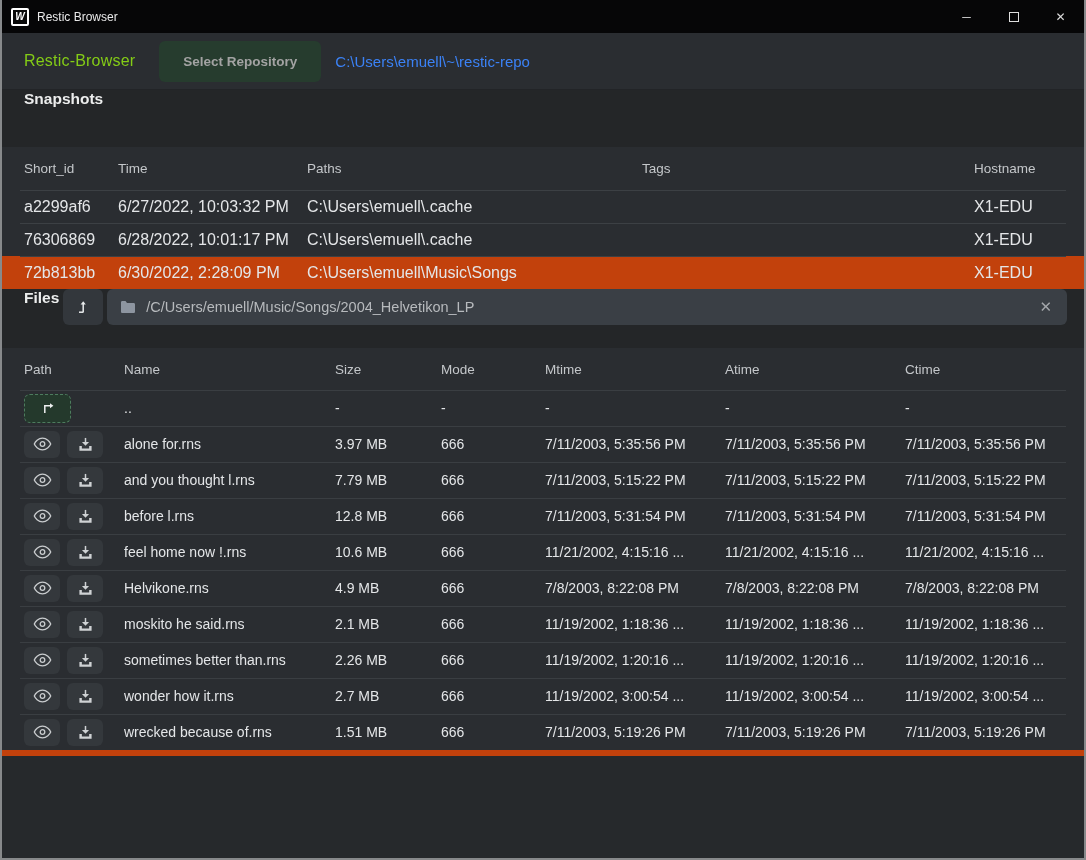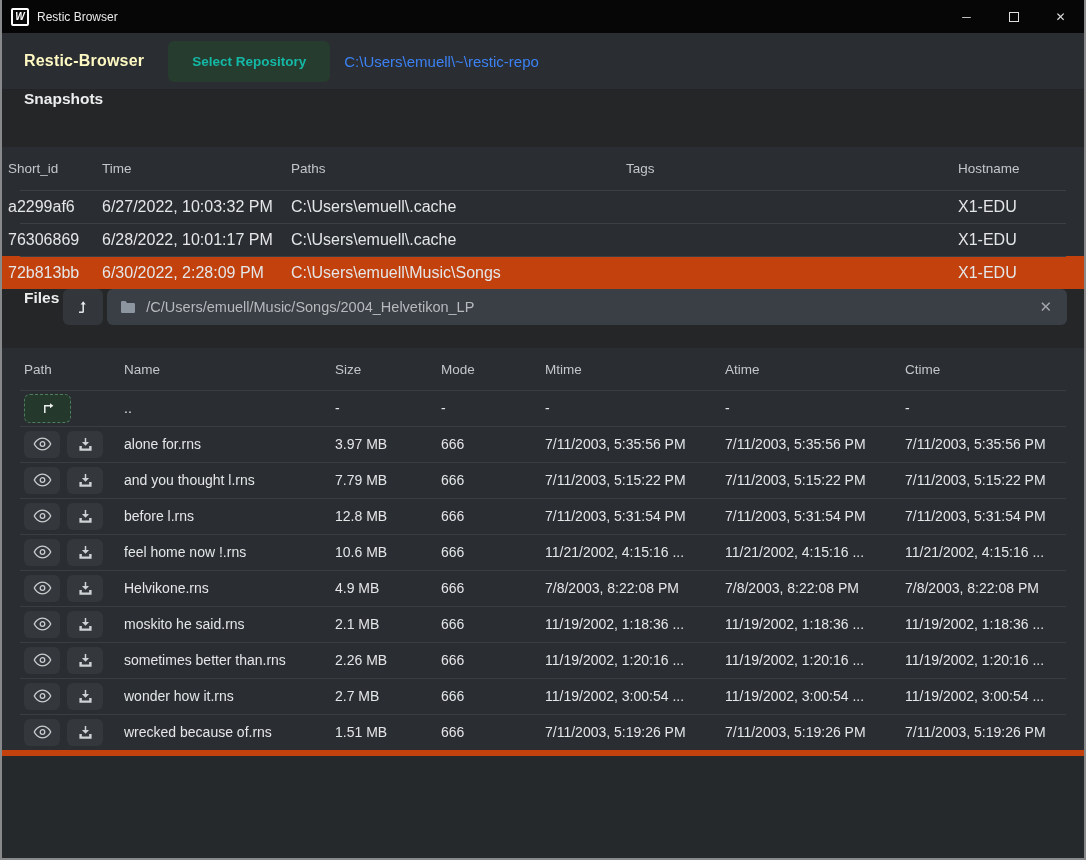--- a/index.html
+++ b/index.html
@@ -24,7 +24,7 @@
 
   
   .headerbar { height:57px; background:#2a2d31; display:flex; align-items:center; padding:0 22px; border-bottom:1px solid #222427; }
-  .brand { font-size:16px; font-weight:bold; color:#fef9c3; letter-spacing:.2px; }
+  .brand { font-size:16px; font-weight:normal; color:#84cc16; letter-spacing:.2px; }
   .select-repo { margin-left:24px; background:#263c2e; border:none; border-radius:6px; color:#14b8a6;
     font-family:inherit; font-size:13.5px; font-weight:bold; padding:13px 24px; cursor:pointer; }
   .repo-path { margin-left:14px; color:#3b82f6; font-size:15px; }

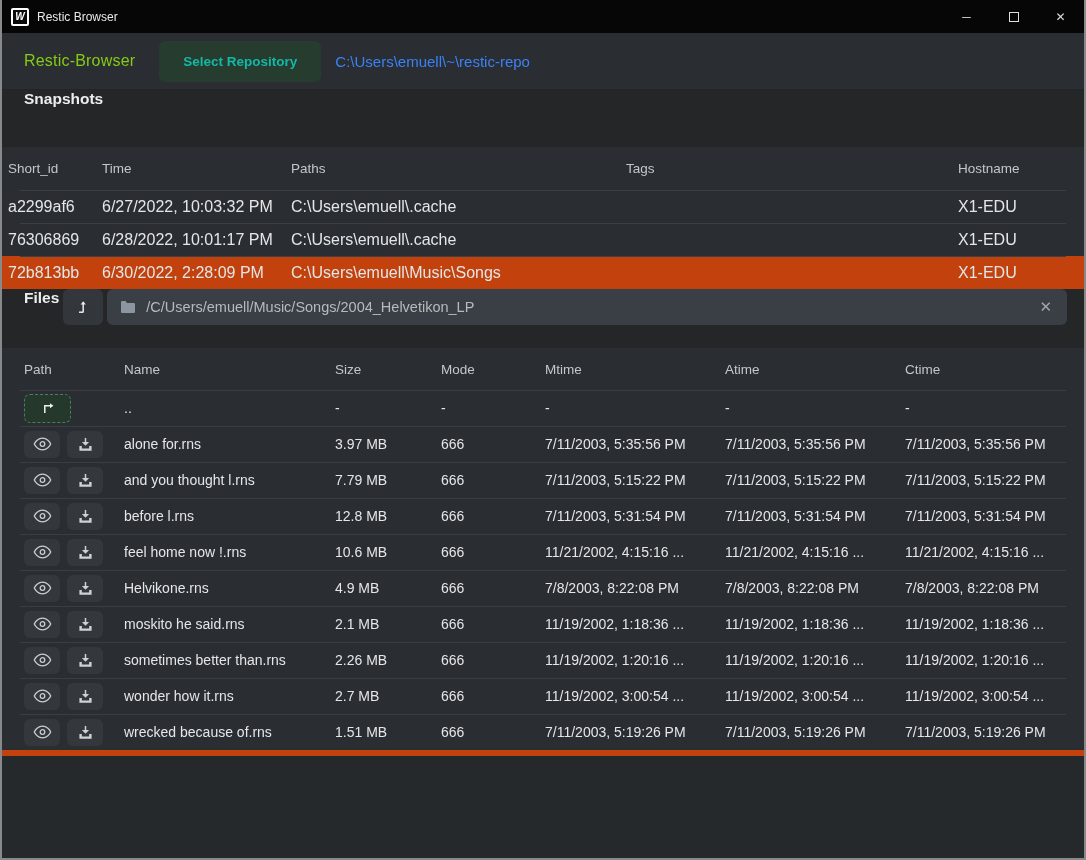--- a/index.html
+++ b/index.html
@@ -25,7 +25,7 @@
   
   .headerbar { height:57px; background:#2a2d31; display:flex; align-items:center; padding:0 22px; border-bottom:1px solid #222427; }
   .brand { font-size:16px; font-weight:normal; color:#84cc16; letter-spacing:.2px; }
-  .select-repo { margin-left:24px; background:#263c2e; border:none; border-radius:6px; color:#14b8a6;
+  .select-repo { margin-left:24px; background:#263c2e; border:none; border-radius:6px; color:#a3a3a3;
     font-family:inherit; font-size:13.5px; font-weight:bold; padding:13px 24px; cursor:pointer; }
   .repo-path { margin-left:14px; color:#3b82f6; font-size:15px; }
 

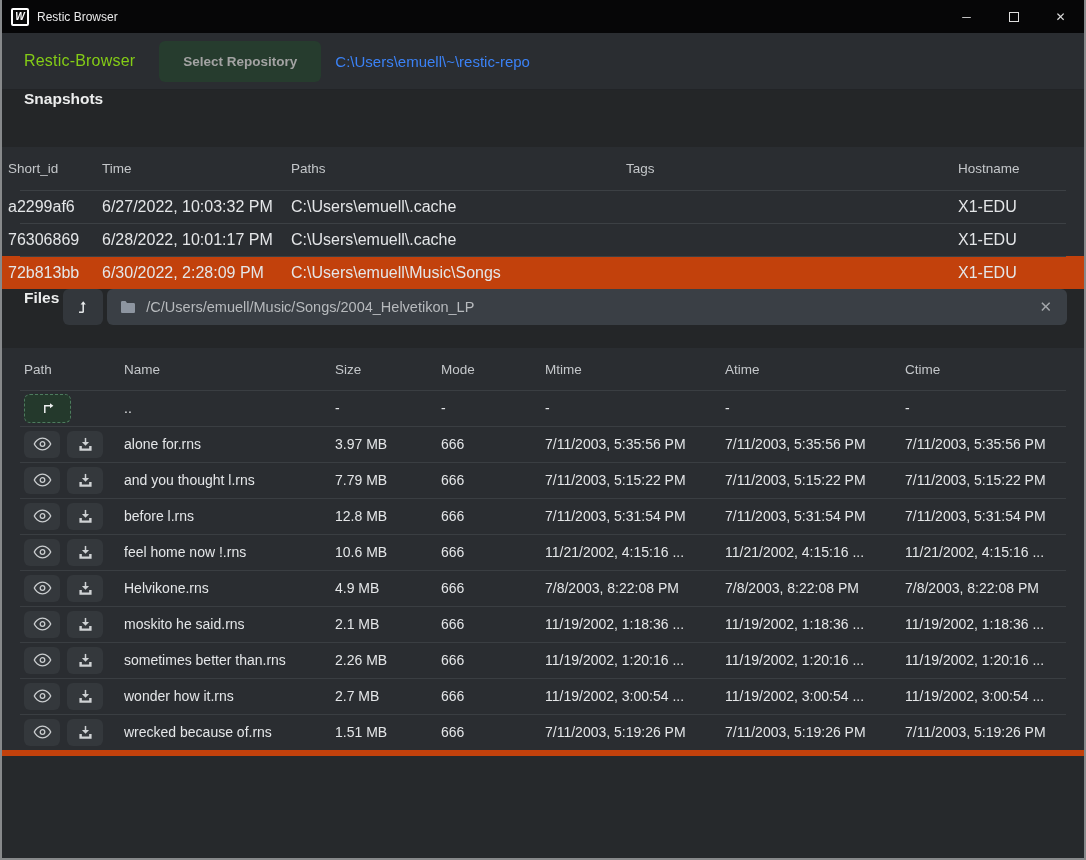--- a/index.html
+++ b/index.html
@@ -37,7 +37,7 @@
 
   
   .table { background:#2a2d31; }
-  .grid-snap { display:grid; grid-template-columns:94px 189px 335px 332px 1fr; align-items:center; padding:0 17px 0 6px; }
+  .grid-snap { display:grid; grid-template-columns:94px 189px 335px 332px 1fr; align-items:center; padding:0 17px 0 22px; }
   .grid-file { display:grid; grid-template-columns:100px 211px 106px 104px 180px 180px 1fr; align-items:center; padding:0 17px 0 22px; }
   .thead { height:43px; color:#c4c7ca; font-size:13.5px; }
   .files-thead { height:42px; }

